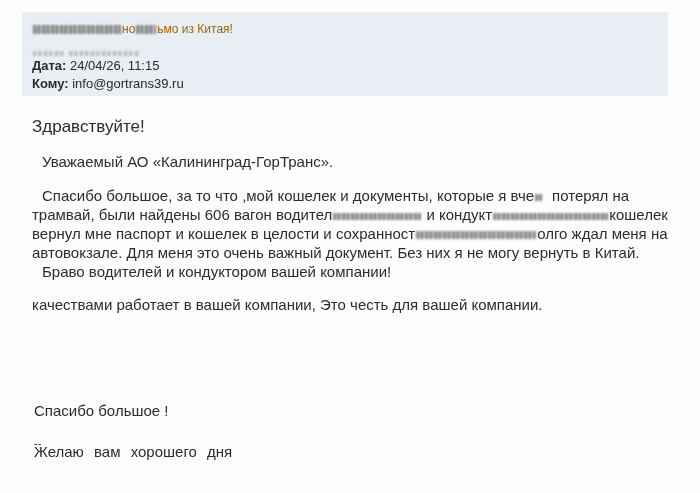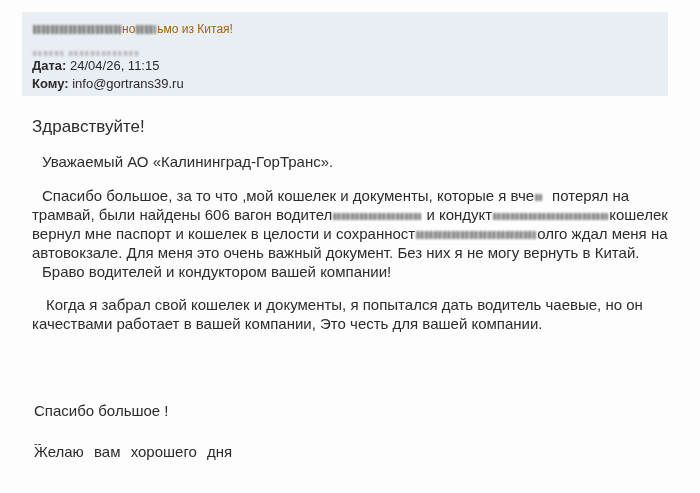--- a/index.html
+++ b/index.html
@@ -117,7 +117,6 @@
 </div>
 
 <div class="body-text p2">
-  <span class="line indent" style="padding-left:14px">Когда я забрал свой кошелек и документы, я попытался дать водитель чаевые, но он</span>
   <span class="line">качествами  работает в вашей компании, Это честь для вашей компании.</span>
 </div>
 

